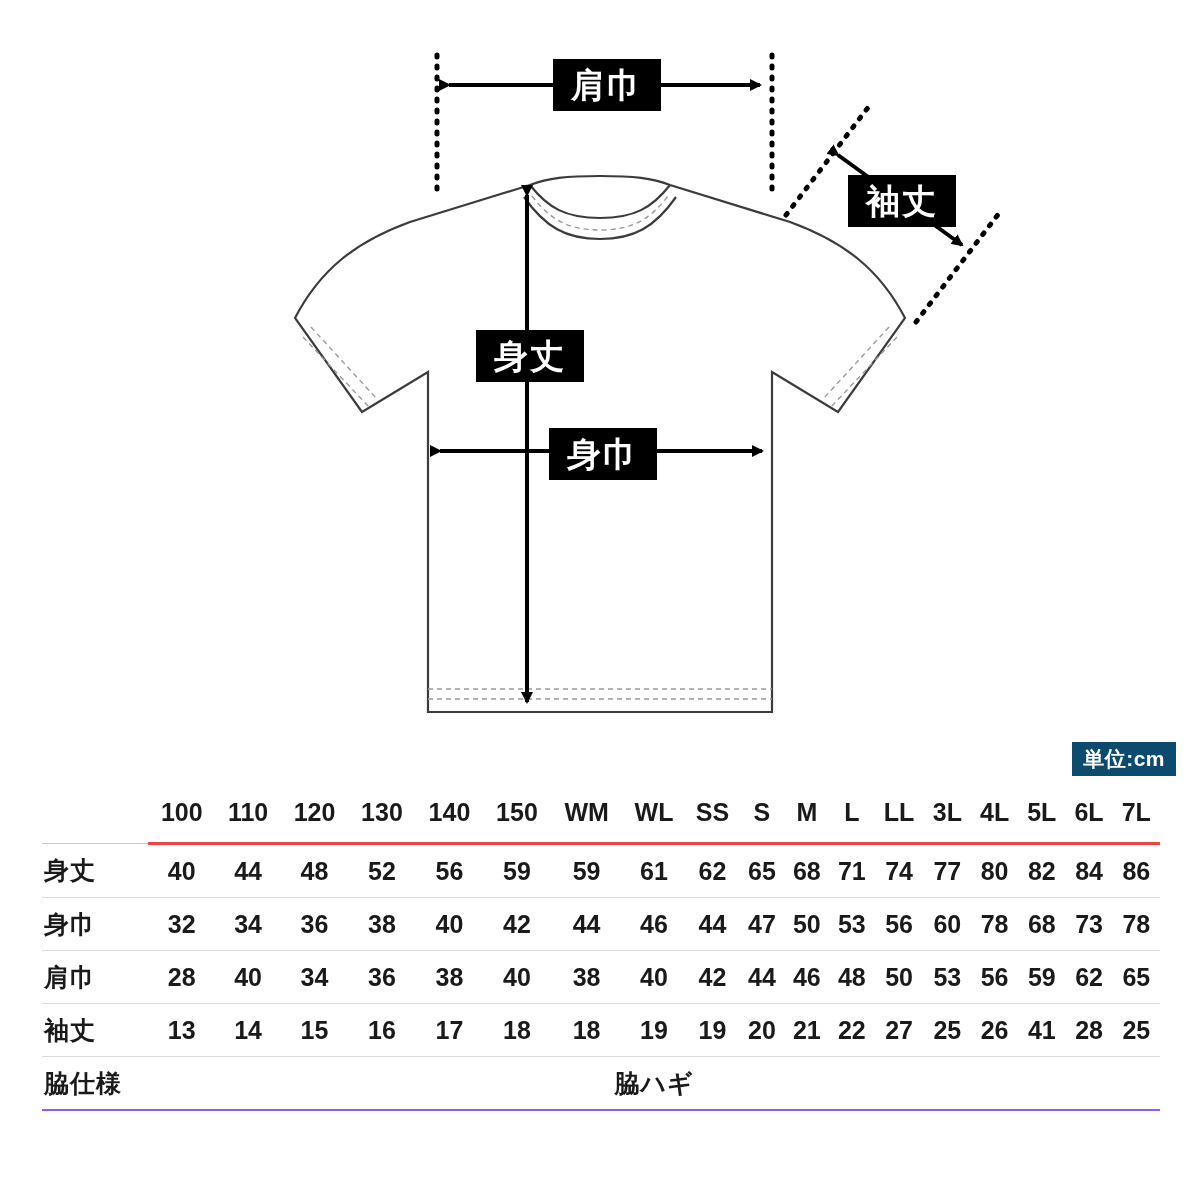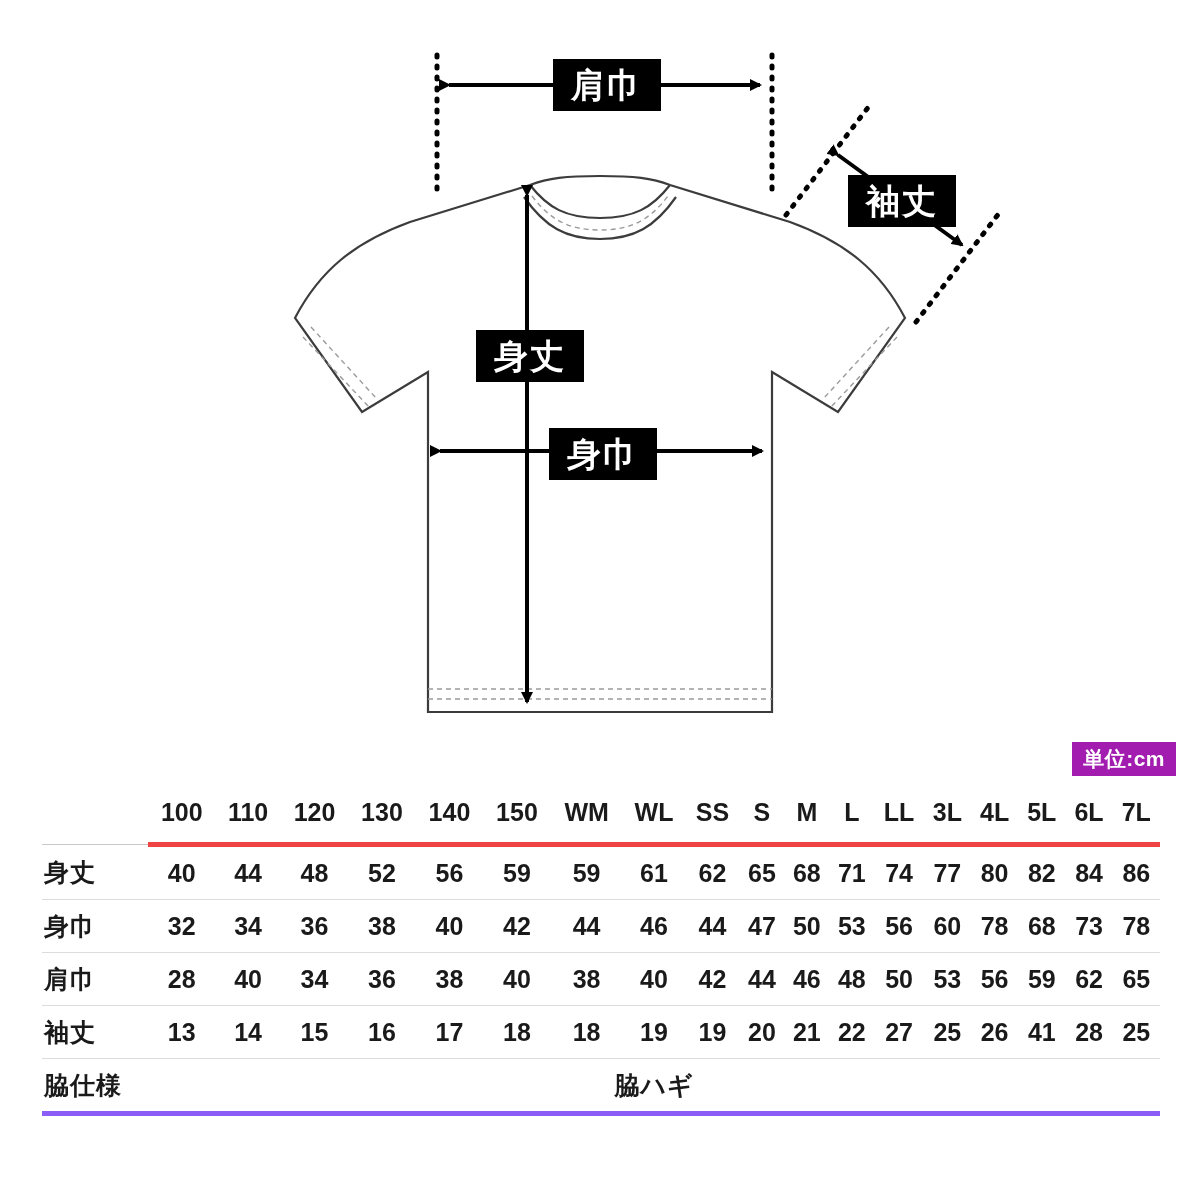--- a/index.html
+++ b/index.html
@@ -49,7 +49,7 @@
     position: absolute;
     right: 24px;
     top: 742px;
-    background: #a21caf;
+    background: #0c4a6e;
     color: #ffffff;
     font-weight: bold;
     font-size: 21px;

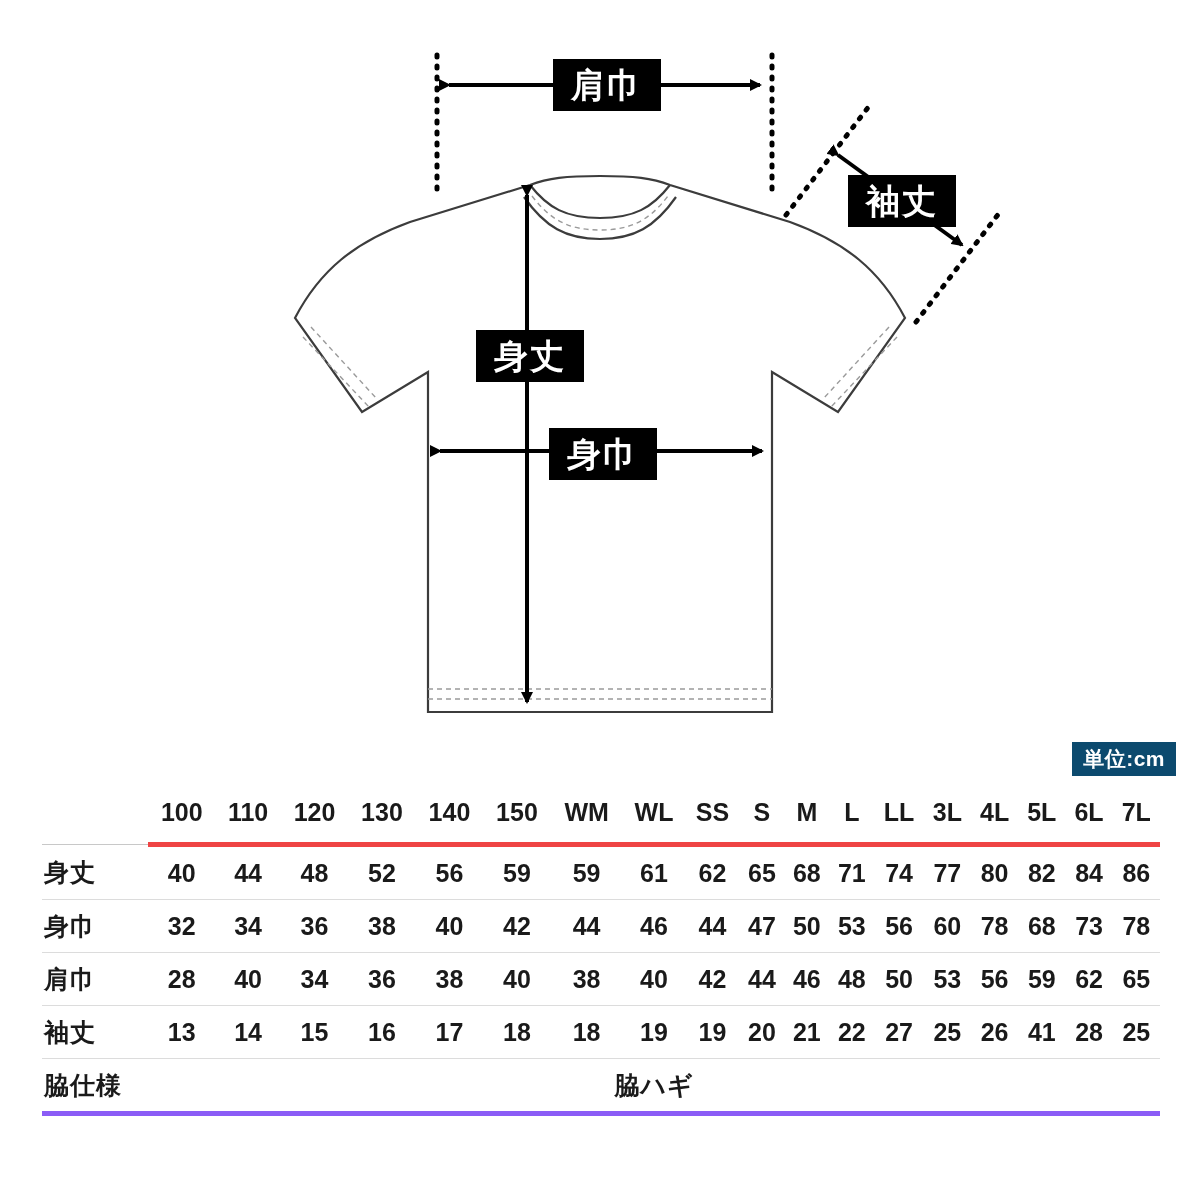--- a/index.html
+++ b/index.html
@@ -76,7 +76,7 @@
     color: #1a1a1a;
   }
   #size-table thead th {
-    border-bottom: 5px solid #ef4444;
+    border-bottom: 3px solid #ef4444;
     padding-bottom: 4px;
   }
   #size-table tbody tr td {

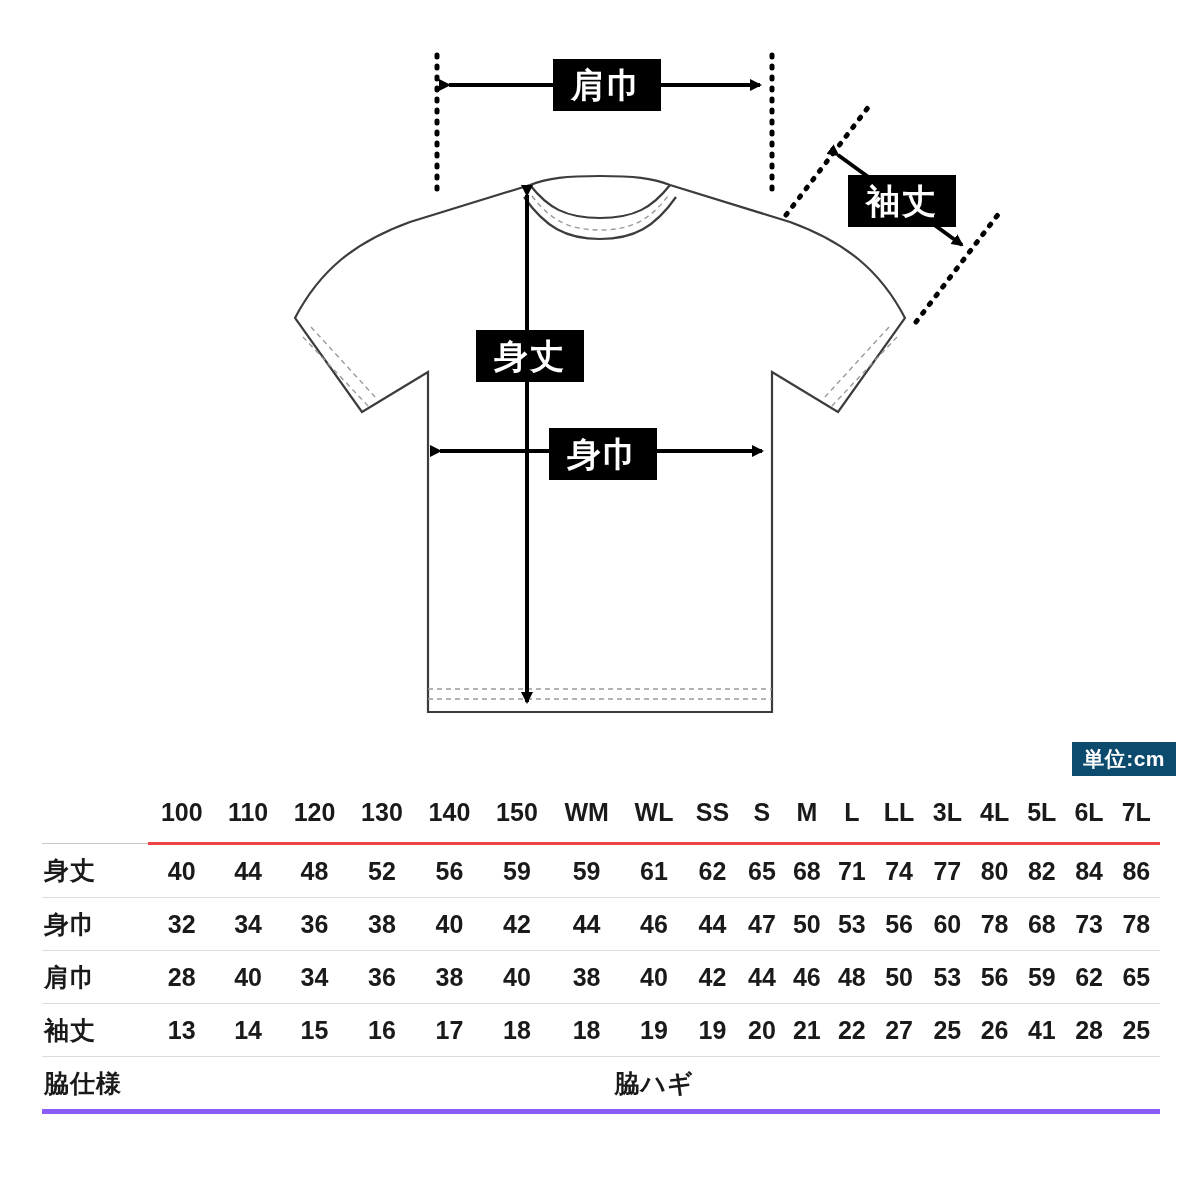--- a/index.html
+++ b/index.html
@@ -90,7 +90,7 @@
   }
   #size-table thead th.rowhead { border-bottom: 1px solid #c8c8c8; }
   #size-table tbody tr:last-child td {
-    border-bottom: 5px solid #8b5cf6;
+    border-bottom: 2px solid #8b5cf6;
   }
   .footer-row td.footer-label {
     text-align: left;

